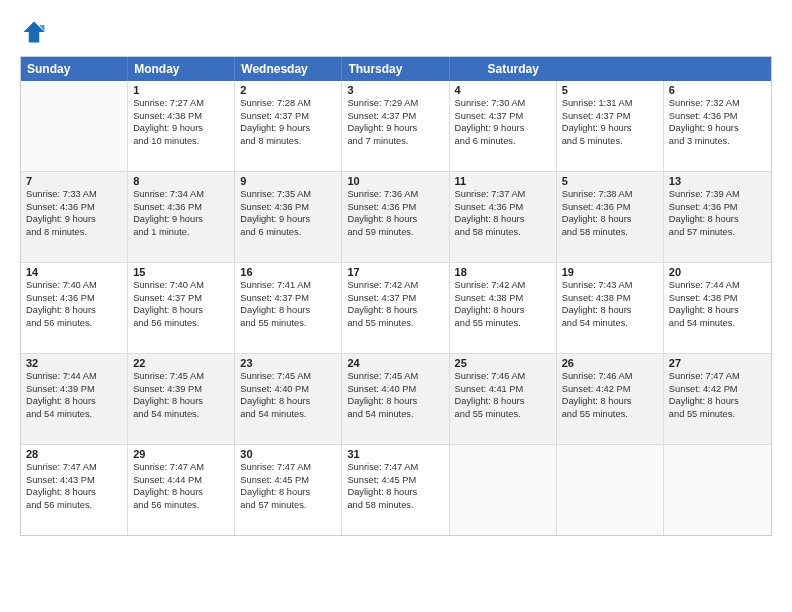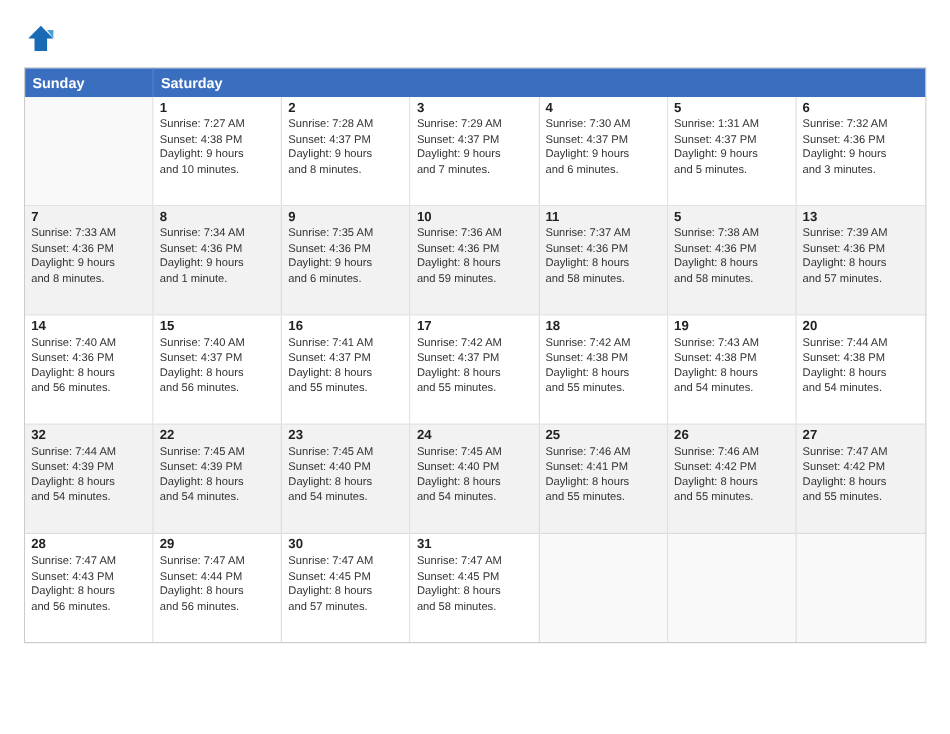--- a/index.html
+++ b/index.html
@@ -134,6 +134,7 @@
   <div class="calendar">
     <div class="cal-header">
     <div class="cal-header-cell">Sunday</div>
+        <div class="cal-header-cell">Monday</div>
         <div class="cal-header-cell">Saturday</div>
       </div>
     <div class="cal-body">

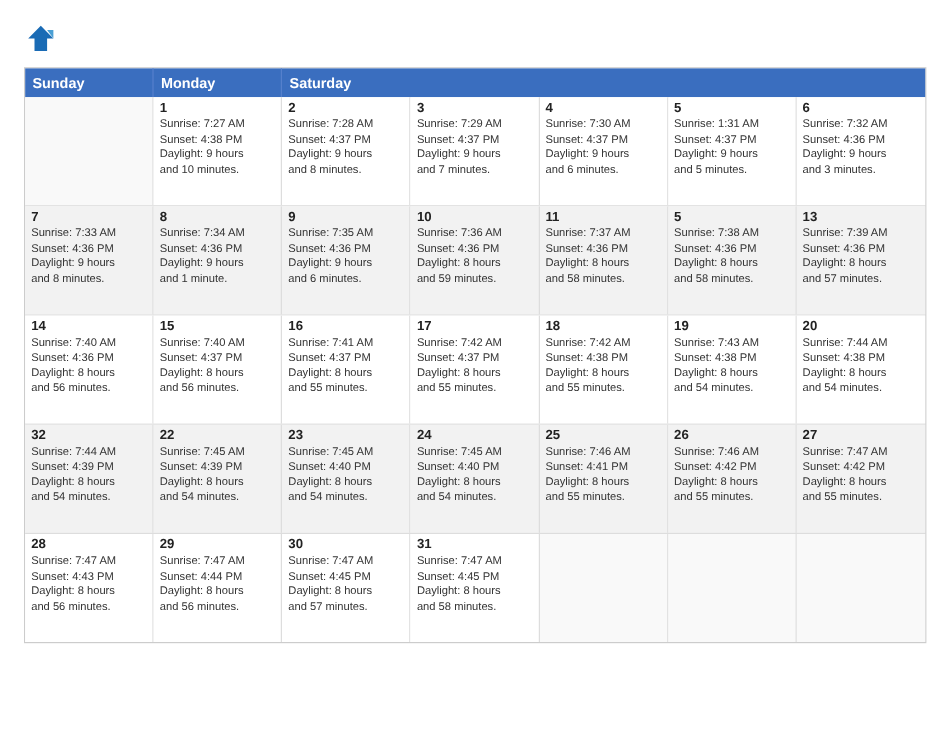--- a/index.html
+++ b/index.html
@@ -135,6 +135,7 @@
     <div class="cal-header">
     <div class="cal-header-cell">Sunday</div>
         <div class="cal-header-cell">Monday</div>
+        <div class="cal-header-cell">Wednesday</div>
         <div class="cal-header-cell">Saturday</div>
       </div>
     <div class="cal-body">

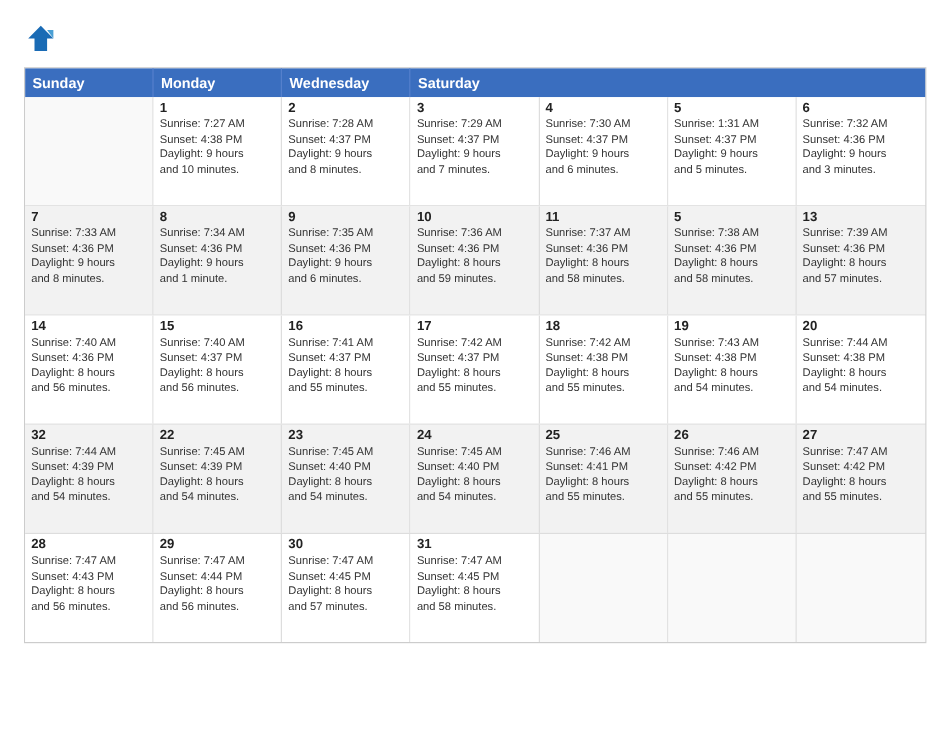--- a/index.html
+++ b/index.html
@@ -136,6 +136,7 @@
     <div class="cal-header-cell">Sunday</div>
         <div class="cal-header-cell">Monday</div>
         <div class="cal-header-cell">Wednesday</div>
+        <div class="cal-header-cell">Thursday</div>
         <div class="cal-header-cell">Saturday</div>
       </div>
     <div class="cal-body">

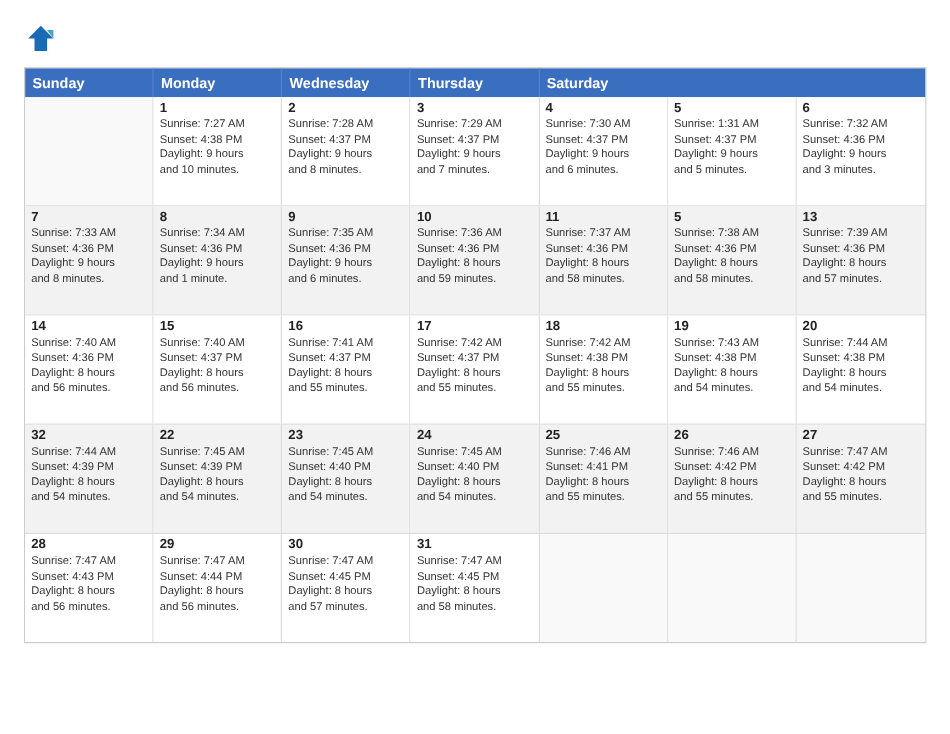--- a/index.html
+++ b/index.html
@@ -73,7 +73,7 @@
       text-align: left;
       border-right: 1px solid #5580cc;
     }
-    .cal-header-cell:last-child { border-right: none; }
+    .cal-header-cell:last-child { border-right: none; margin-left: 32px; }
     .cal-body {
       flex: 1;
       display: flex;

